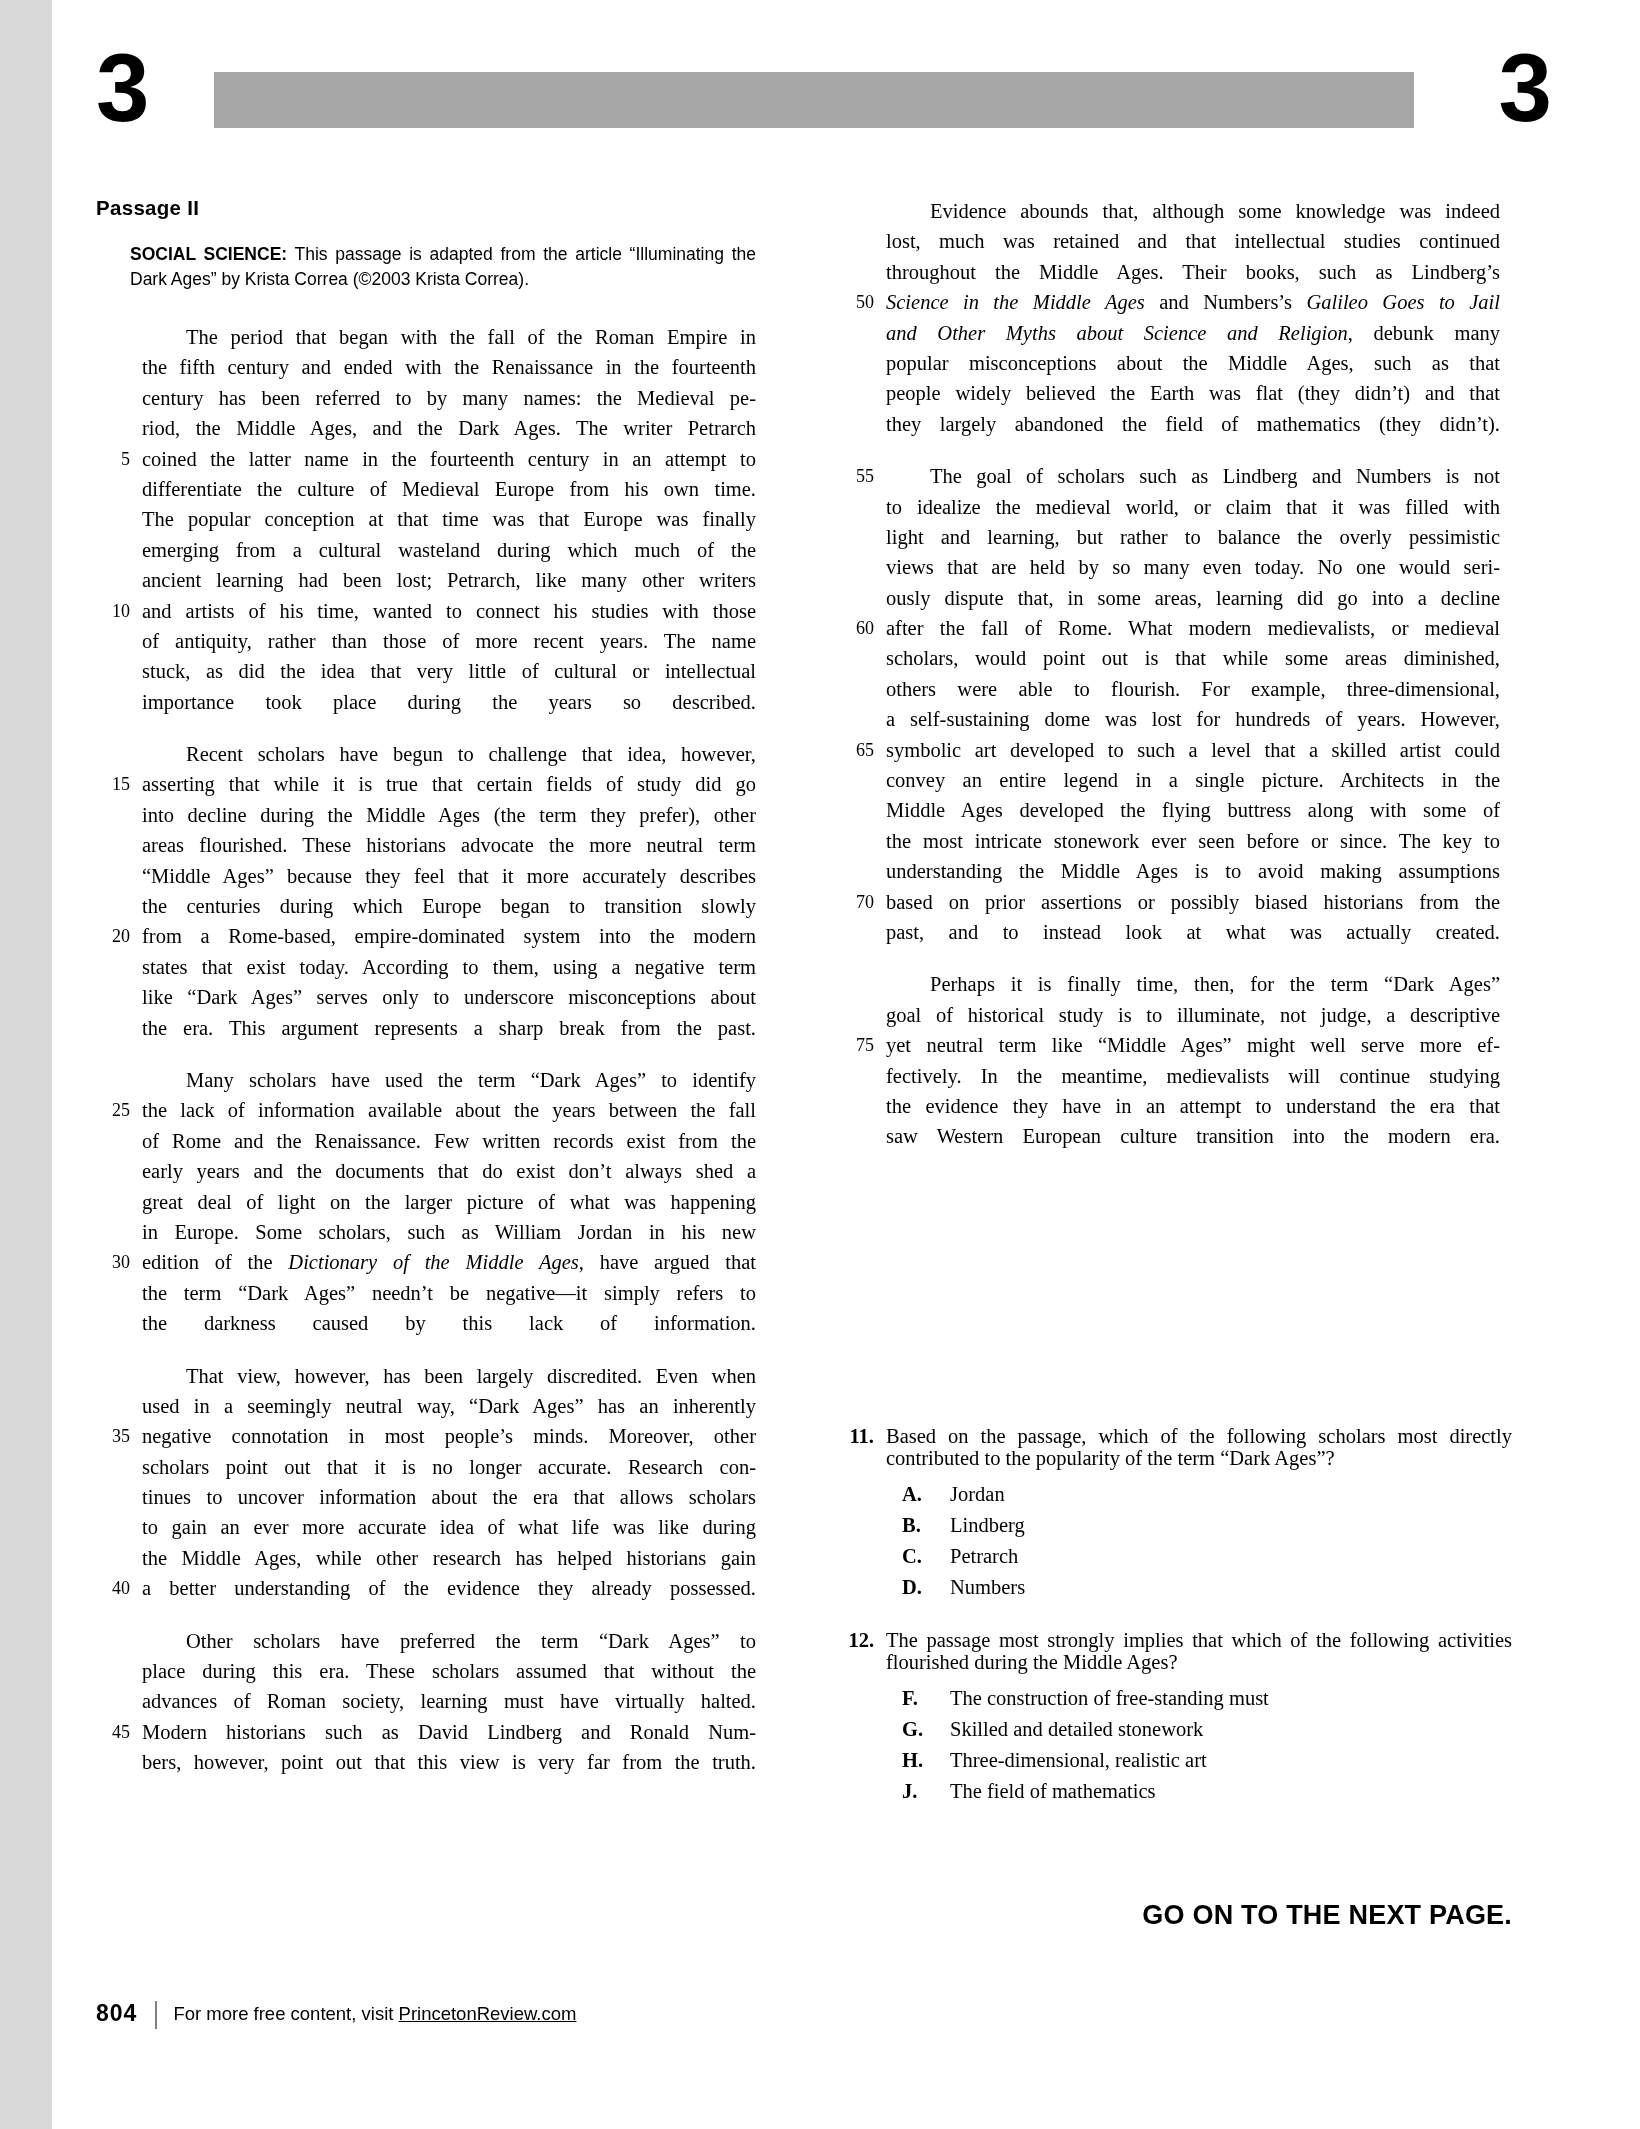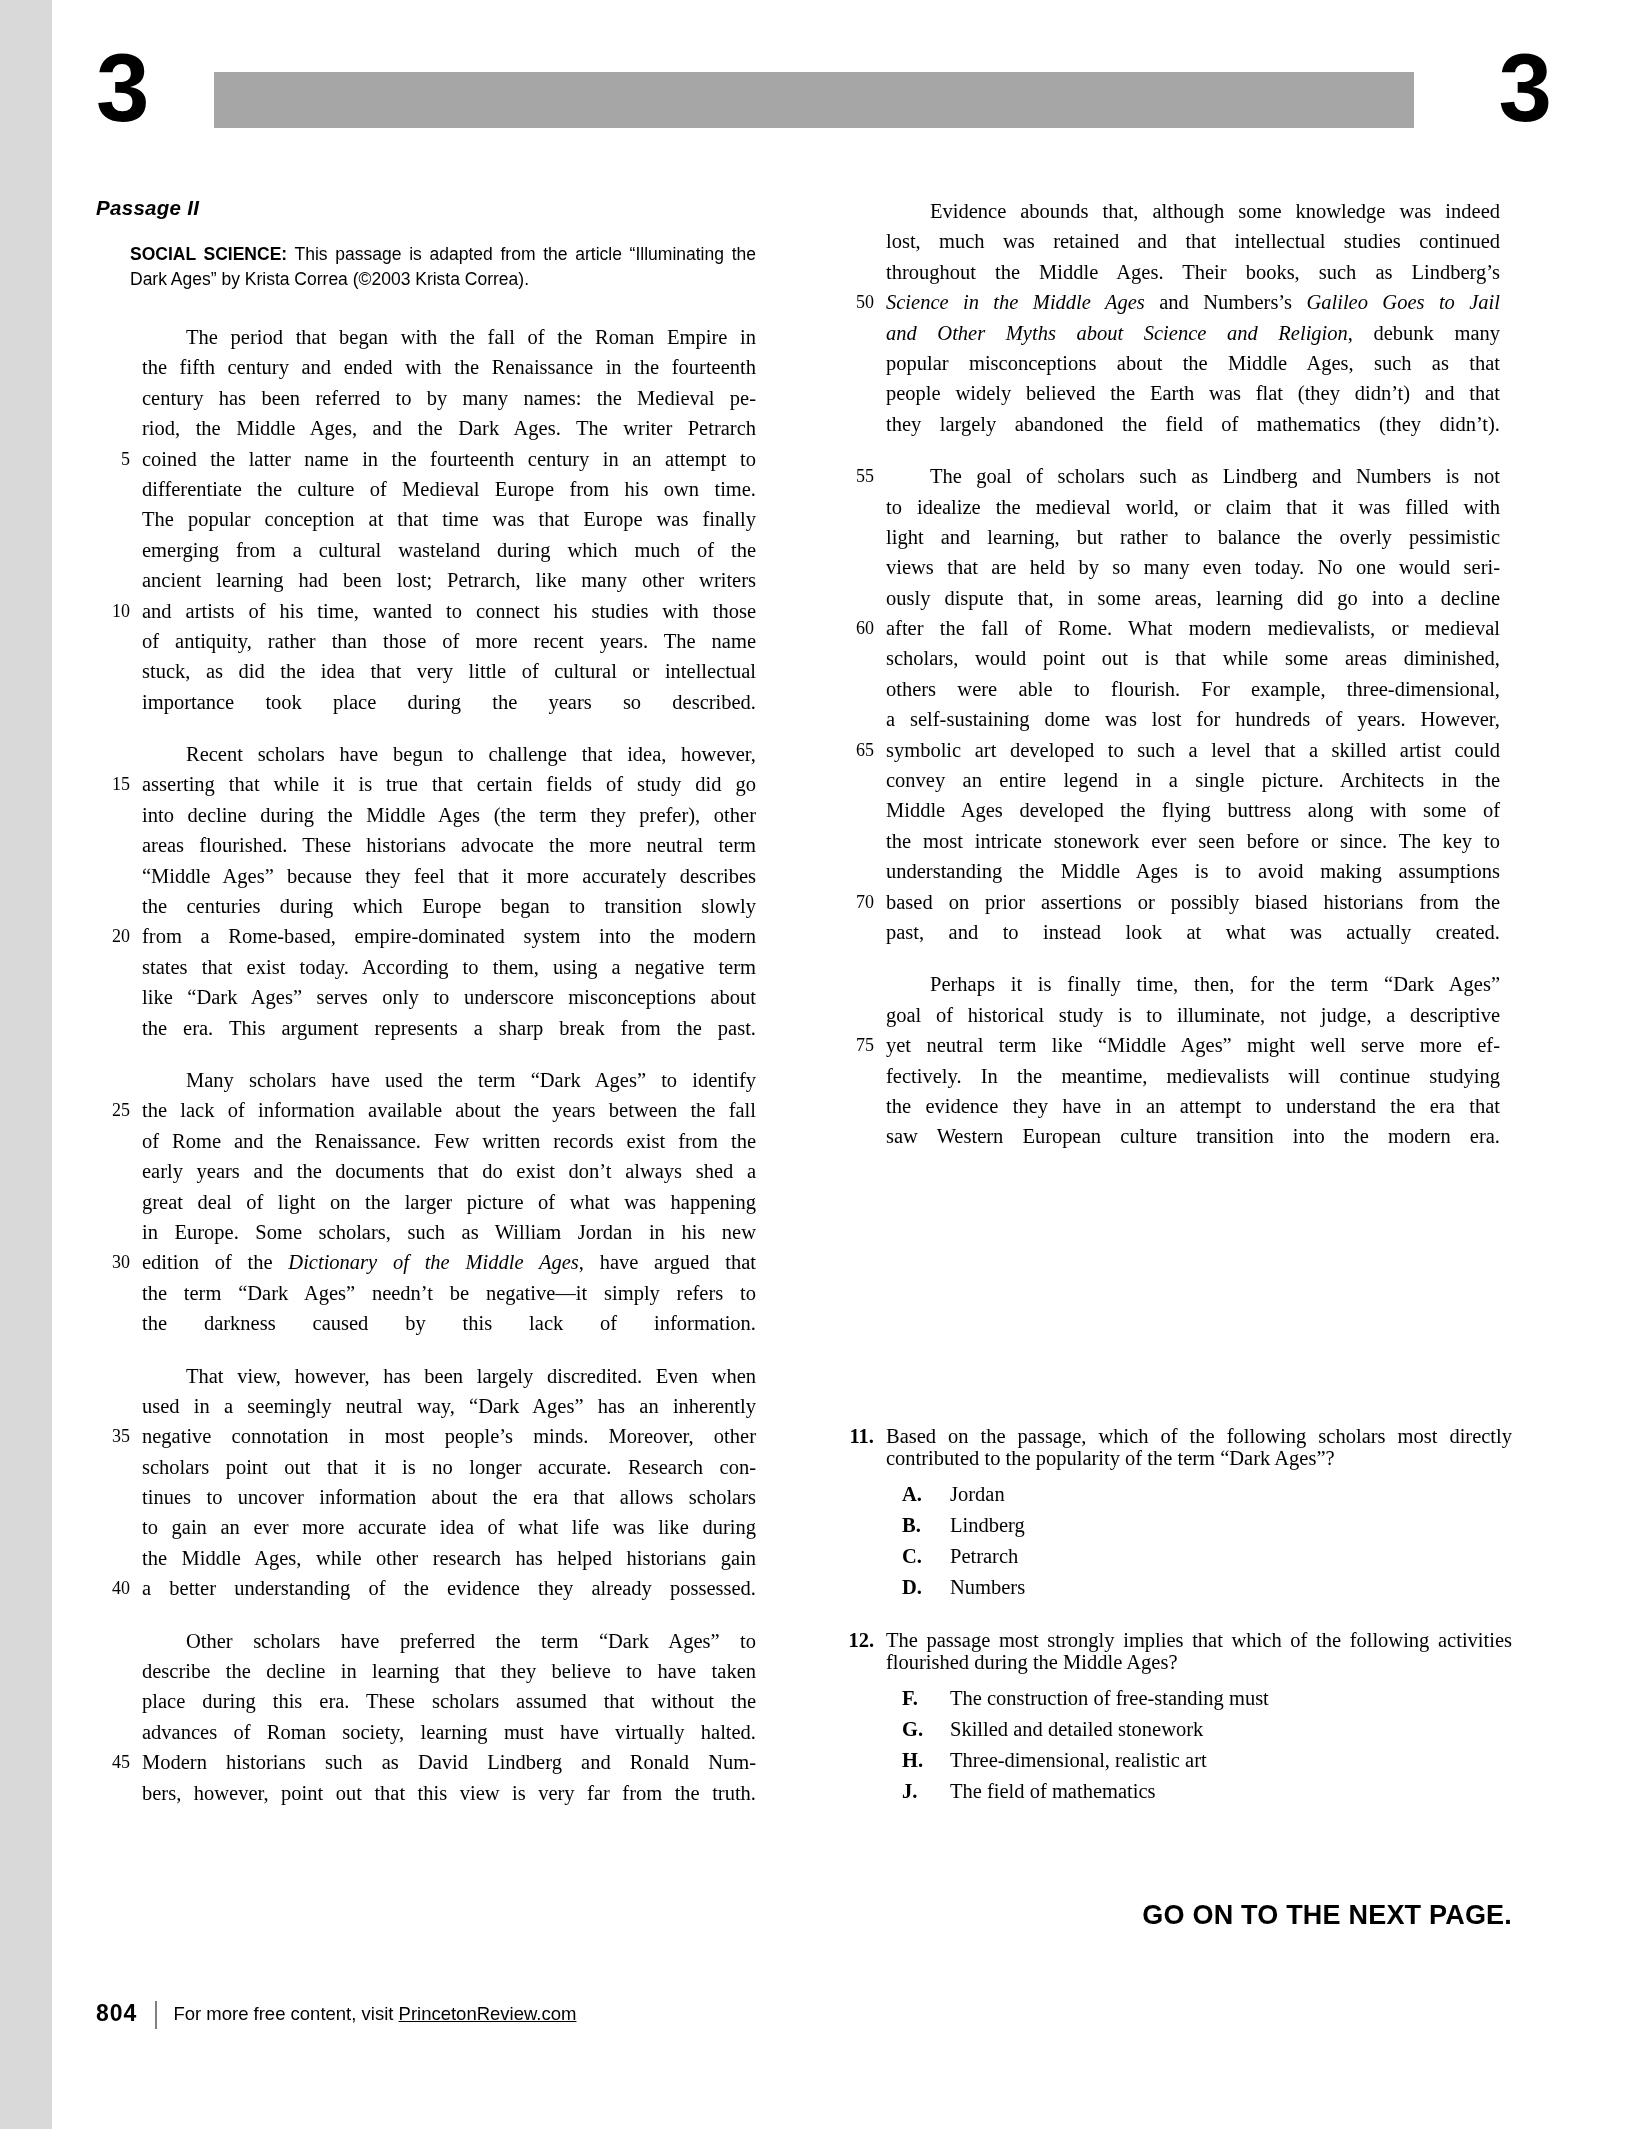--- a/index.html
+++ b/index.html
@@ -81,7 +81,6 @@
     font-size: 20.5px;
     letter-spacing: 0.3px;
     margin: 0 0 22px 0;
-    font-style: italic;
   }
   .blurb {
     font-family: "Liberation Sans", sans-serif;

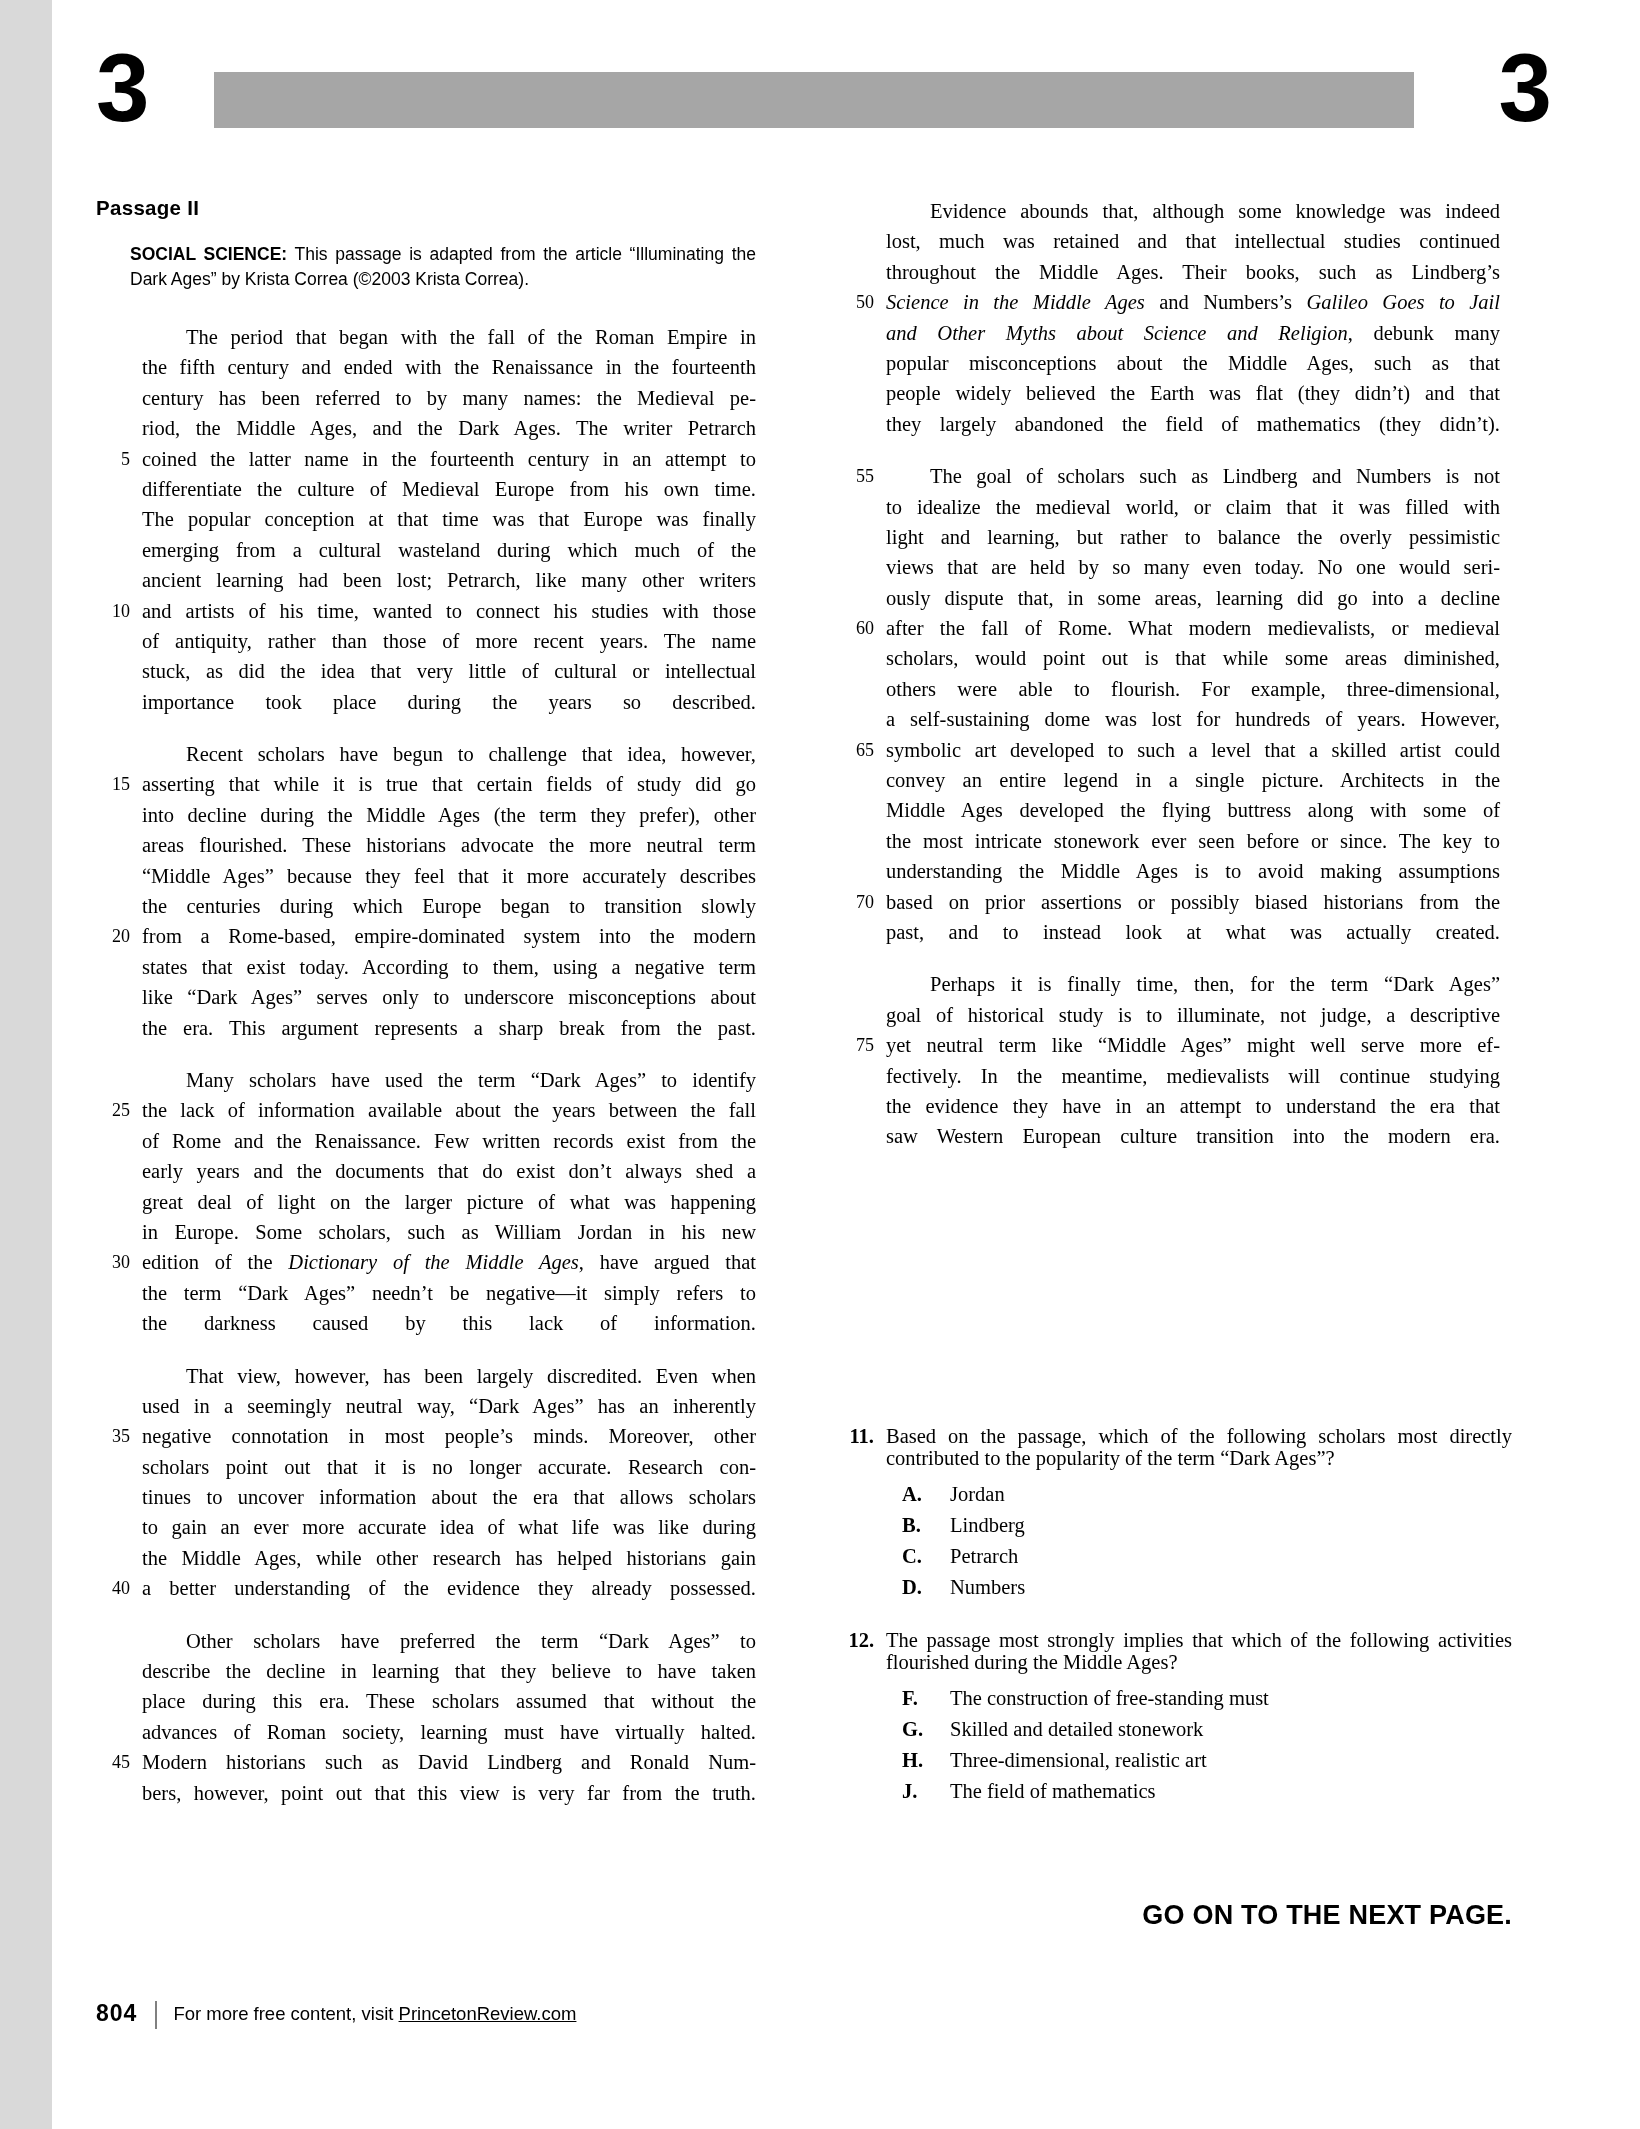--- a/index.html
+++ b/index.html
@@ -405,10 +405,6 @@
           <div class="line">
             <span class="ln"></span>
             <span class="tx just lead"><span style="display:inline-block;width:0"></span>Other scholars have preferred the term “Dark Ages” to</span>
-          </div>
-          <div class="line">
-            <span class="ln"></span>
-            <span class="tx just">describe the decline in learning that they believe to have taken</span>
           </div>
           <div class="line">
             <span class="ln"></span>

